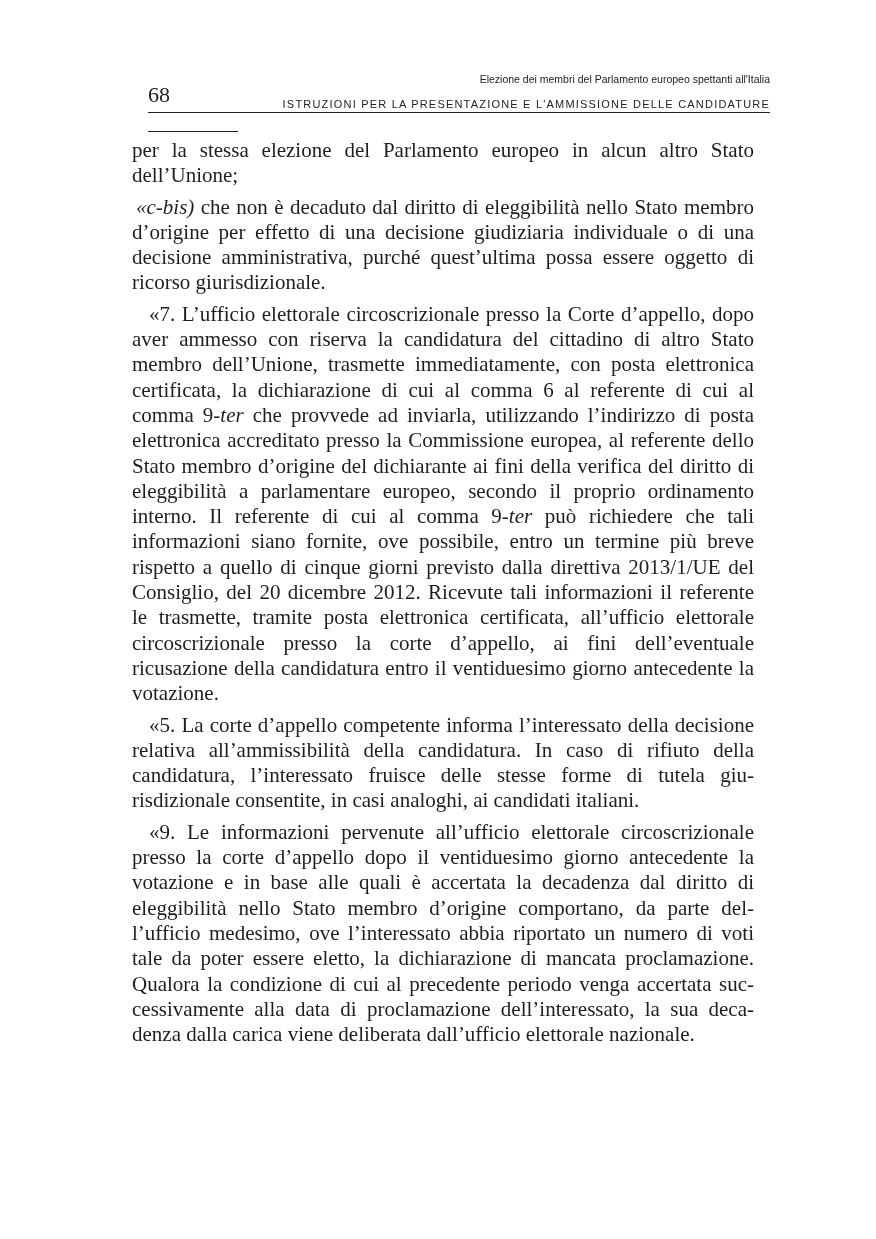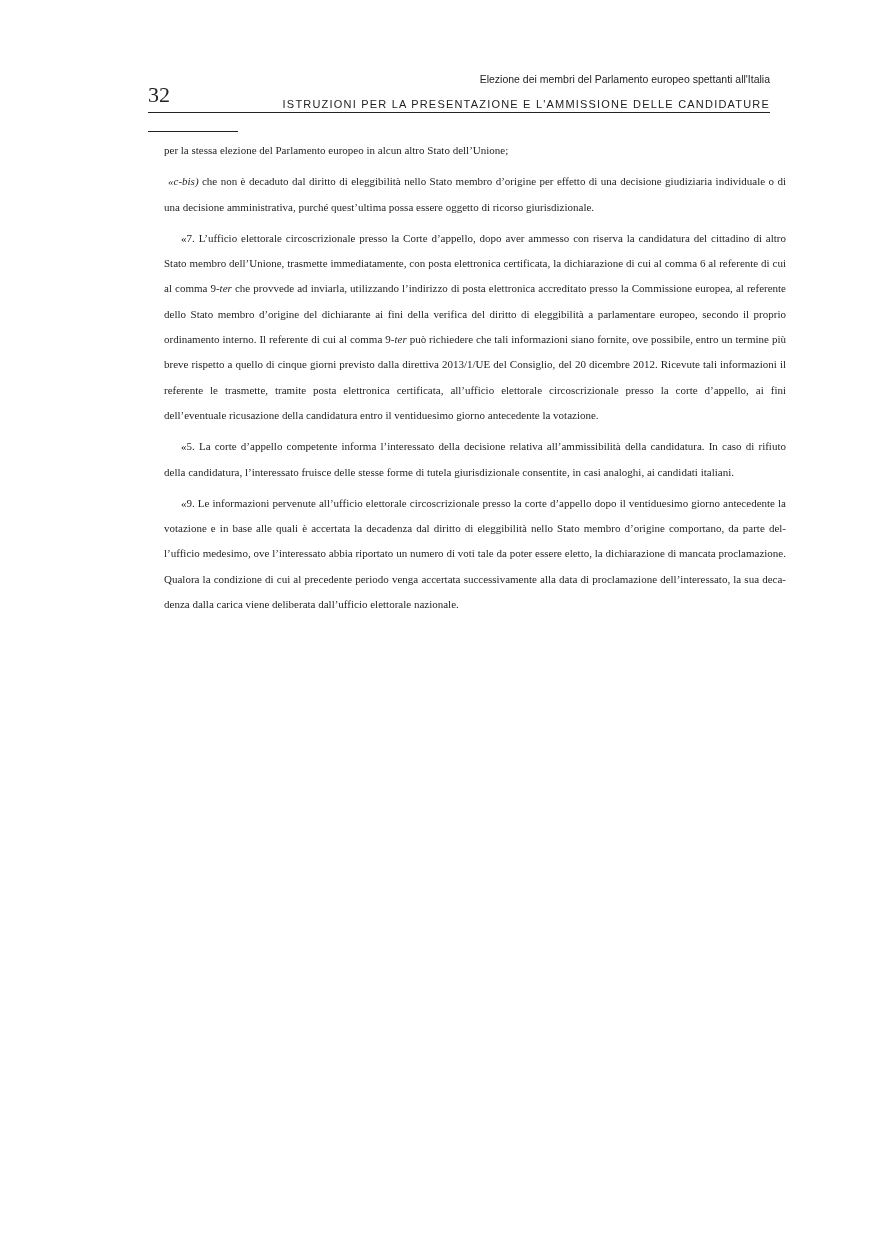--- a/index.html
+++ b/index.html
@@ -43,7 +43,7 @@
 <body>
 
 <div class="page">
-  <div class="page-number">32</div>
+  <div class="page-number">68</div>
   <div class="running-title">
     <div class="line1">Elezione dei membri del Parlamento europeo spettanti all'Italia</div>
     <div class="line2">ISTRUZIONI PER LA PRESENTAZIONE E L'AMMISSIONE DELLE CANDIDATURE</div>

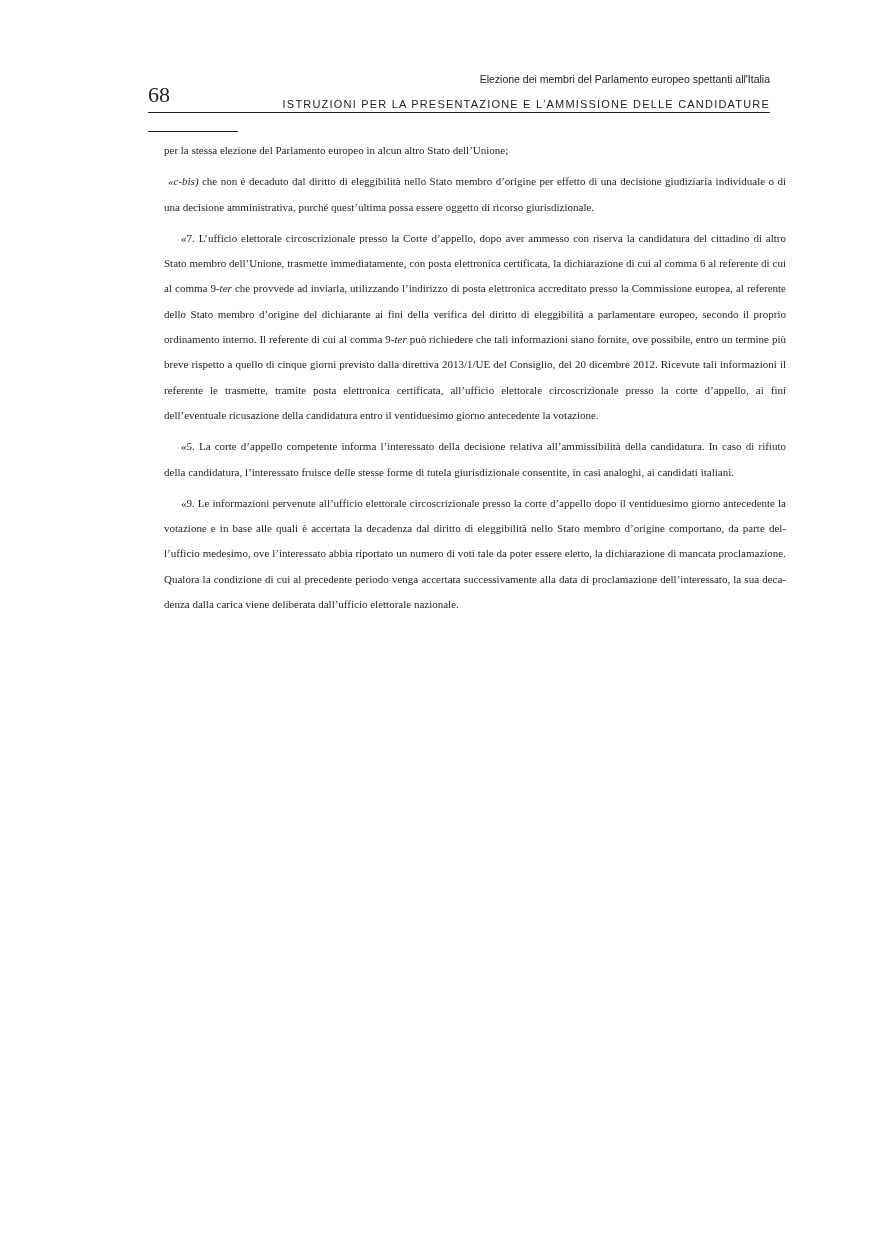--- a/index.html
+++ b/index.html
@@ -29,8 +29,8 @@
     border-top: 1.5px solid #222;
   }
   .body-text {
-    position: absolute; left: 164px; top: 138px; width: 622px;
-    font-size: 11px; line-height: 25.3px; text-align: justify;
+    position: absolute; left: 132px; top: 138px; width: 622px;
+    font-size: 21px; line-height: 25.3px; text-align: justify;
     hyphens: manual;
   }
   .body-text p { margin: 0 0 6px 0; }

